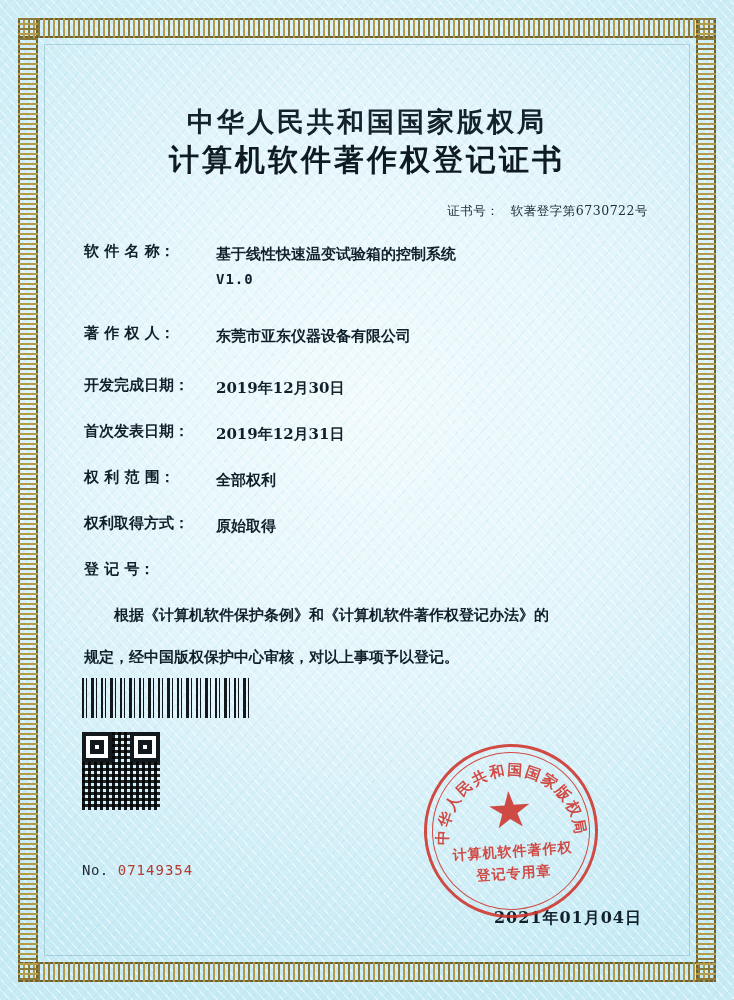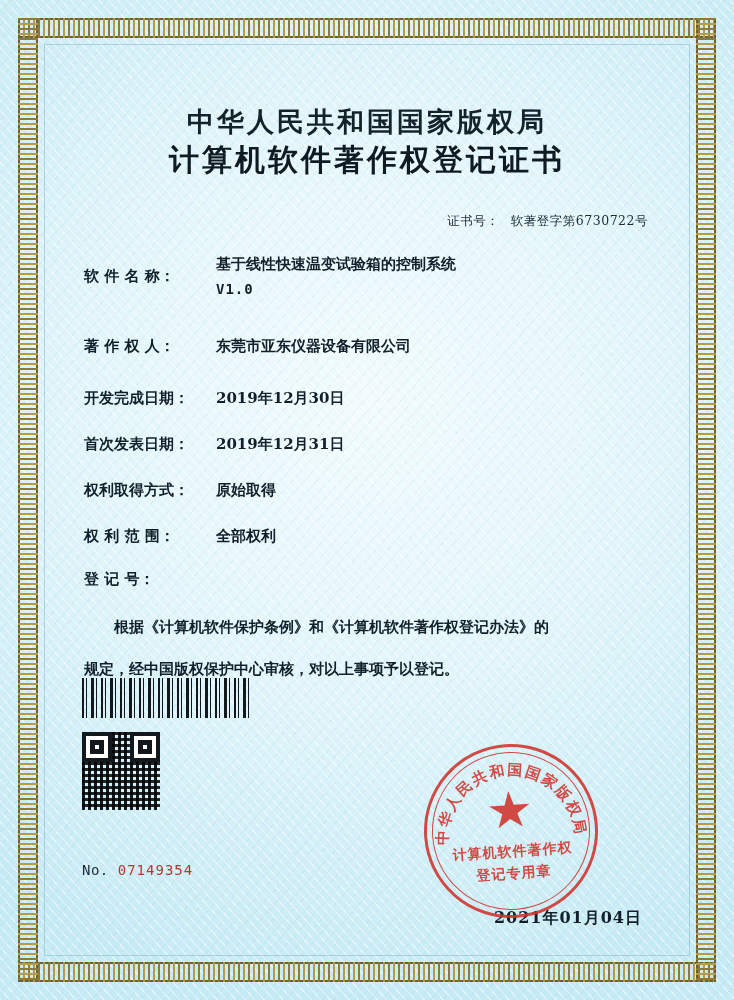--- a/index.html
+++ b/index.html
@@ -103,7 +103,7 @@
   }
 
   .cert-no-row {
-    margin-top: 32px;
+    margin-top: 22px;
     text-align: right;
     padding-right: 26px;
     font-size: 12.5px;

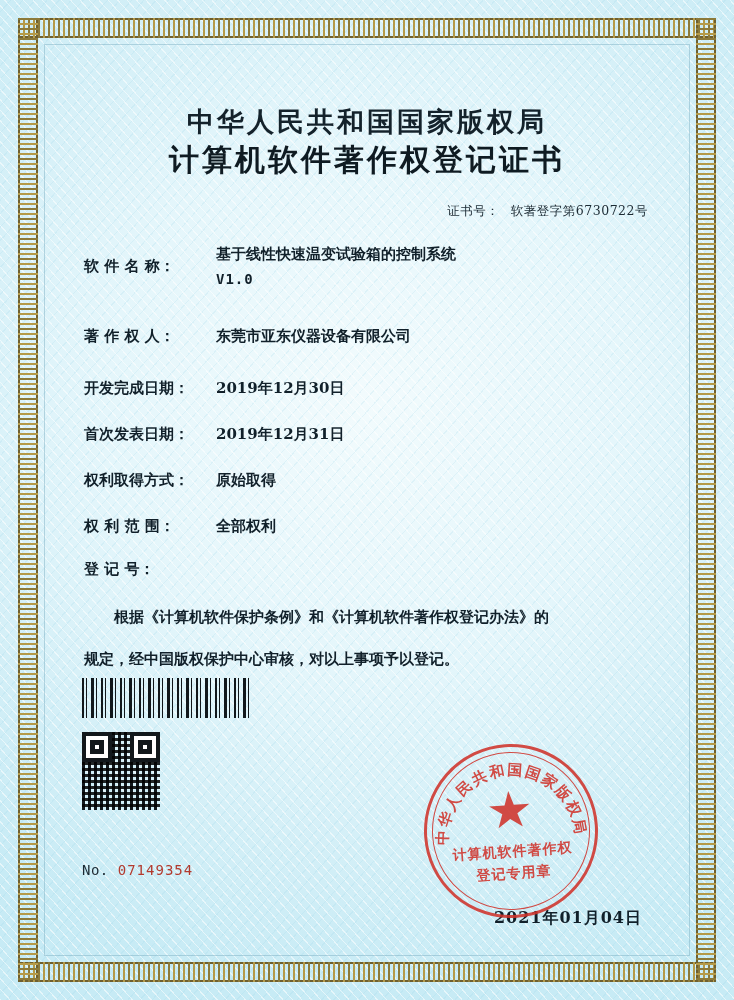--- a/index.html
+++ b/index.html
@@ -120,7 +120,7 @@
   }
   .field-row {
     display: flex;
-    align-items: center;
+    align-items: flex-start;
     margin-bottom: 22px;
   }
   .field-label {

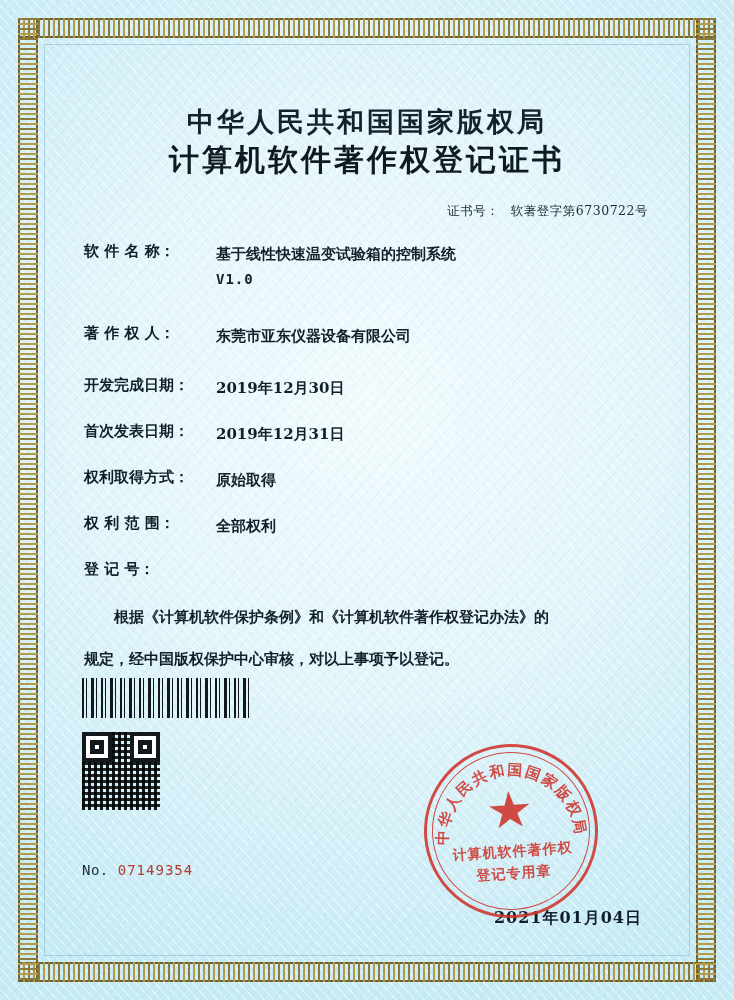--- a/index.html
+++ b/index.html
@@ -329,13 +329,13 @@
       </div>
 
       <div class="field-row">
+        <div class="field-label">权 利 范 围：</div>
+        <div class="field-value">全部权利</div>
+      </div>
+
+      <div class="field-row">
         <div class="field-label">权利取得方式：</div>
         <div class="field-value">原始取得</div>
-      </div>
-
-      <div class="field-row">
-        <div class="field-label">权 利 范 围：</div>
-        <div class="field-value">全部权利</div>
       </div>
 
       <div class="field-row">

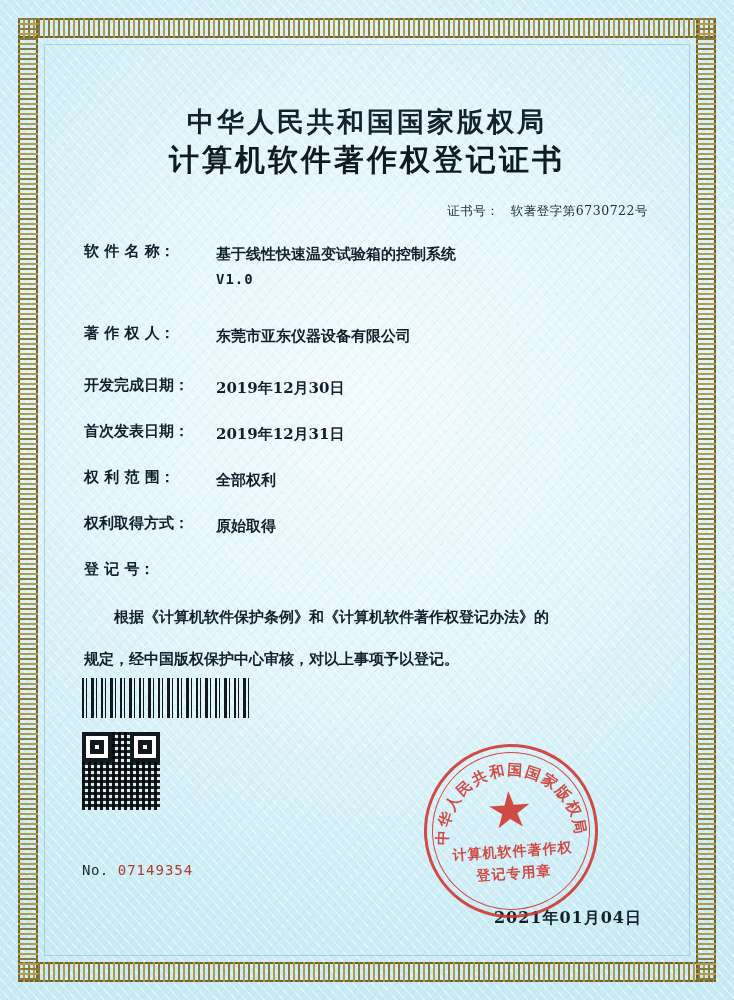--- a/index.html
+++ b/index.html
@@ -157,7 +157,7 @@
     line-height: 2.1;
     color: #11202a;
     font-weight: bold;
-    font-family: Liberation Sans, sans-serif;
+    font-family: Liberation Mono, monospace;
     text-indent: 30px;
   }
 

